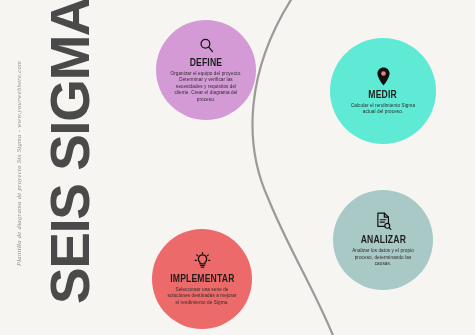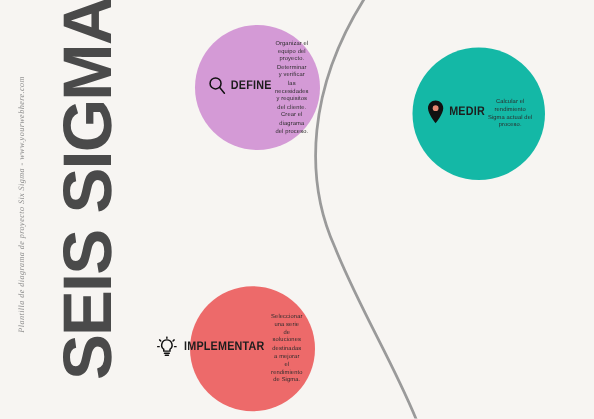--- a/index.html
+++ b/index.html
@@ -73,7 +73,7 @@
     border-radius: 50%;
     box-sizing: border-box;
     display: flex;
-    flex-direction: row;
+    flex-direction: column;
     align-items: center;
     justify-content: center;
     text-align: center;

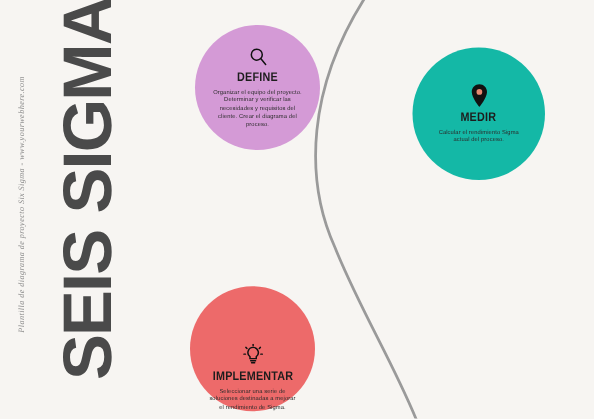--- a/index.html
+++ b/index.html
@@ -104,7 +104,7 @@
   }
 
   #node-define      { left: 156px; top: 20px;  width: 100px; height: 100px; background: #d49ad6; }
-  #node-medir       { left: 330px; top: 38px;  width: 106px; height: 106px; background: #14b8a6; }
+  #node-medir       { left: 330px; top: 38px;  width: 106px; height: 106px; background: #5eead4; }
   #node-consolidar  { left: 203px; top: 124px; width: 96px;  height: 96px;  background: #e3d177; }
   #node-analizar    { left: 333px; top: 190px; width: 100px; height: 100px; background: #a8c9c6; }
   #node-implementar { left: 152px; top: 229px; width: 100px; height: 100px; background: #ed6a6a; justify-content: flex-end; }

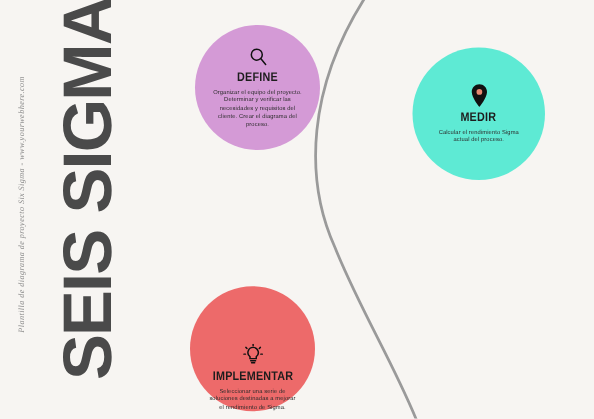--- a/index.html
+++ b/index.html
@@ -175,6 +175,20 @@
   </div>
 
 
+  <div class="node" id="node-analizar">
+    <span class="ico">
+      <svg width="17" height="19" viewBox="0 0 24 27" fill="none" stroke="#111" stroke-width="1.7" stroke-linecap="round" stroke-linejoin="round">
+        <path d="M4 1.6h9.2L19 7.4v13.1H4z"></path>
+        <polyline points="13.2,1.6 13.2,7.4 19,7.4"></polyline>
+        <line x1="7.3" y1="11" x2="15.2" y2="11"></line>
+        <line x1="7.3" y1="14.4" x2="13.3" y2="14.4"></line>
+        <circle cx="17.4" cy="19.6" r="3.5" fill="#a8c9c6"></circle>
+        <line x1="19.9" y1="22.2" x2="22.4" y2="24.8"></line>
+      </svg>
+    </span>
+    <div class="ttl">ANALIZAR</div>
+    <div class="desc">Analizar los datos y el propio proceso, determinando las causas.</div>
+  </div>
 
   <div class="node" id="node-implementar">
     <span class="ico">

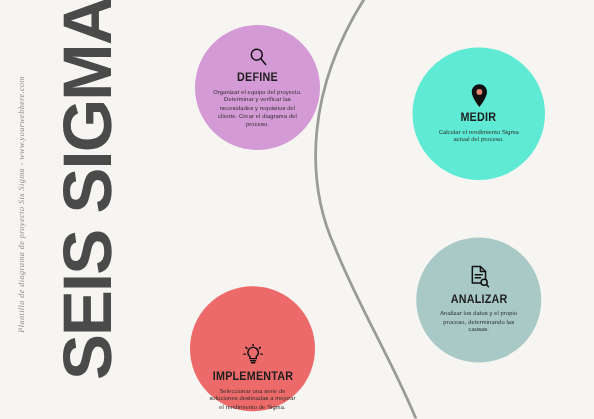--- a/index.html
+++ b/index.html
@@ -107,7 +107,7 @@
   #node-medir       { left: 330px; top: 38px;  width: 106px; height: 106px; background: #5eead4; }
   #node-consolidar  { left: 203px; top: 124px; width: 96px;  height: 96px;  background: #e3d177; }
   #node-analizar    { left: 333px; top: 190px; width: 100px; height: 100px; background: #a8c9c6; }
-  #node-implementar { left: 152px; top: 229px; width: 100px; height: 100px; background: #ed6a6a; justify-content: flex-end; }
+  #node-implementar { left: 152px; top: 229px; width: 100px; height: 100px; background: #ed6a6a; }
 
   #node-define .desc      { max-width: 72px; }
   #node-medir .desc       { max-width: 76px; }

